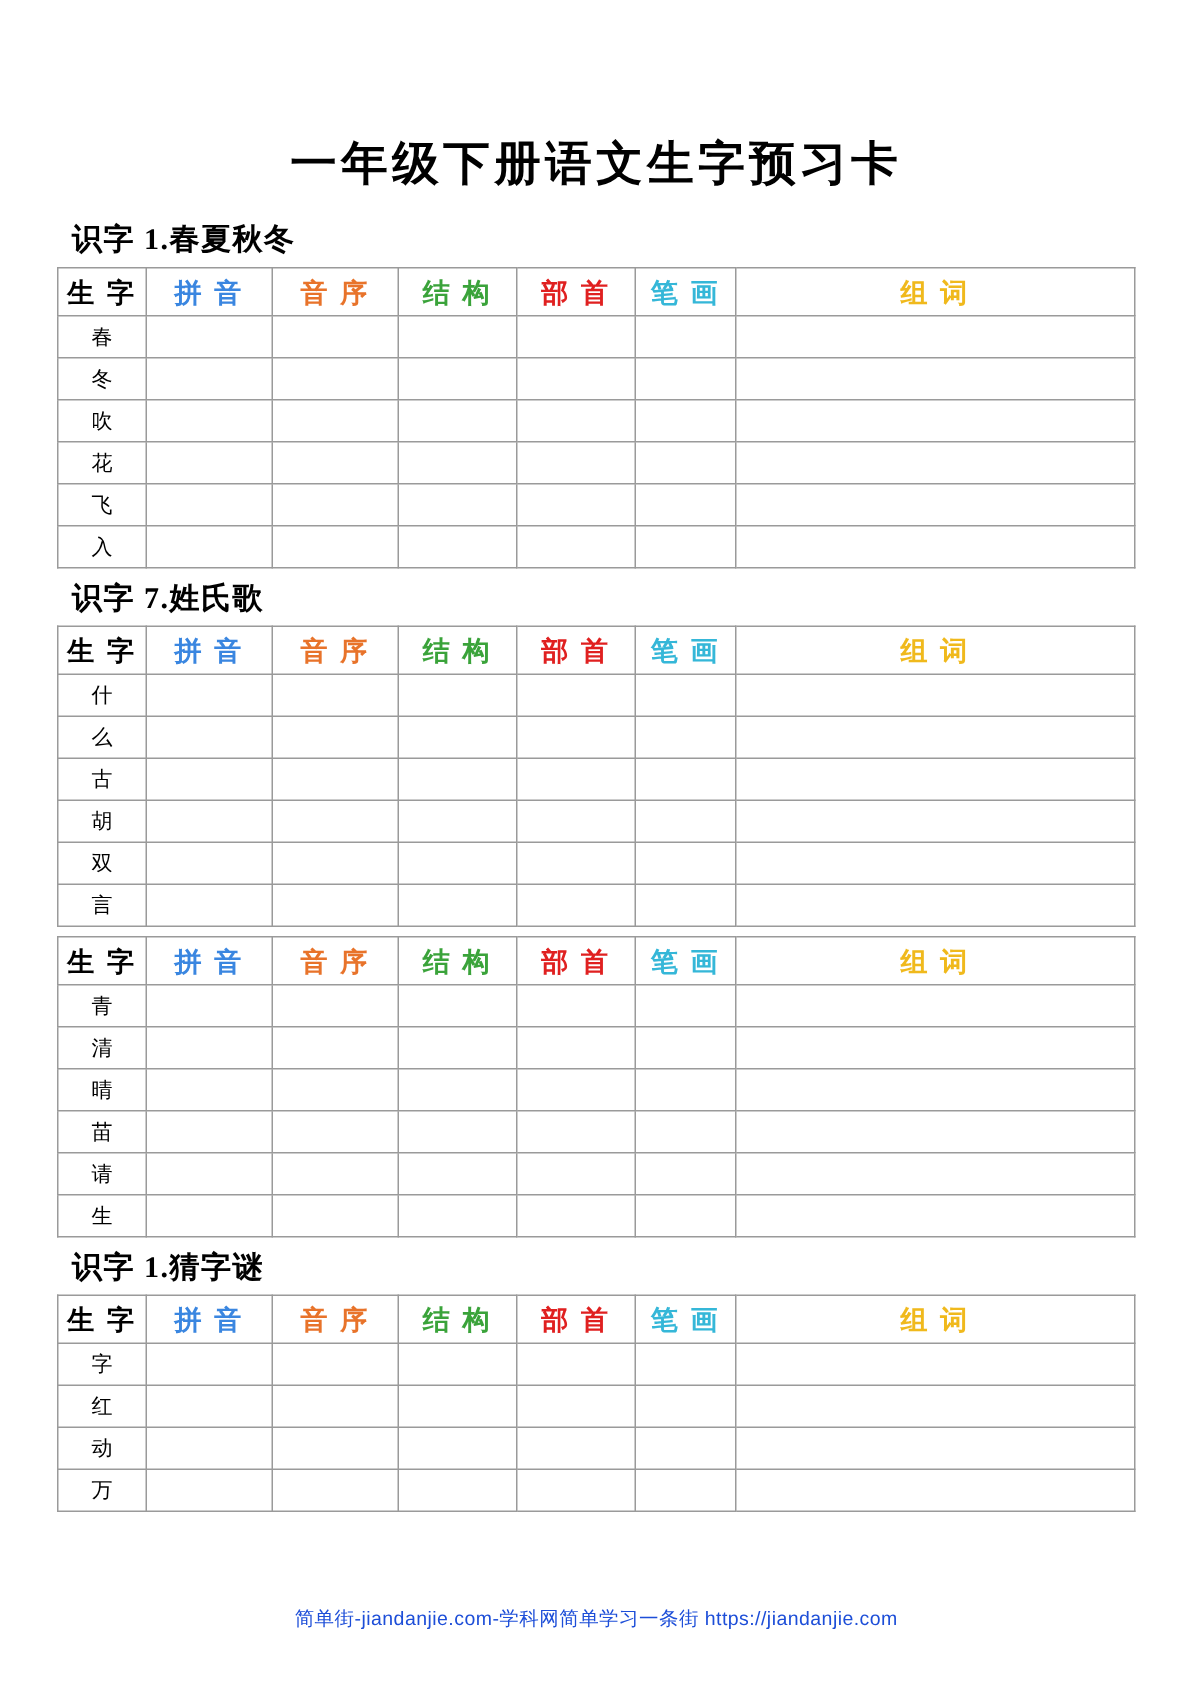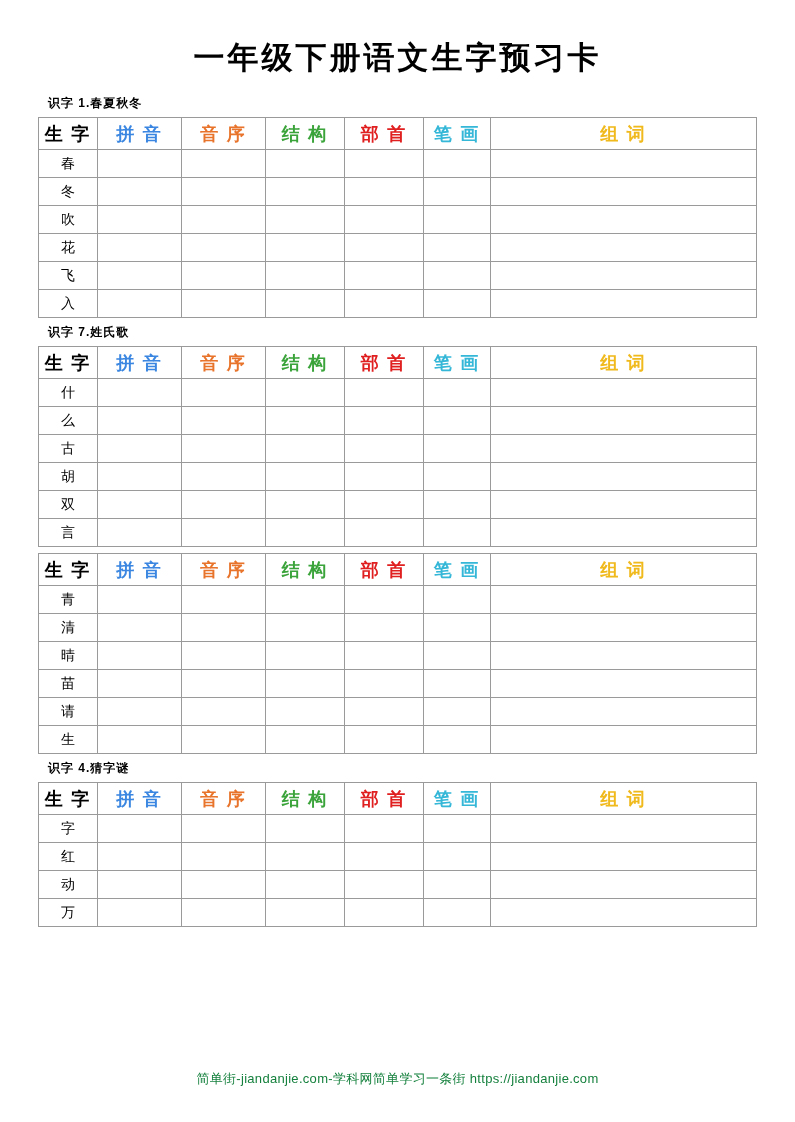--- a/index.html
+++ b/index.html
@@ -28,7 +28,7 @@
     font-weight: bold;
     letter-spacing: 3px;
     margin: 0;
-    padding-top: 37px;
+    padding-top: 88px;
     padding-bottom: 10px;
   }
   .section {

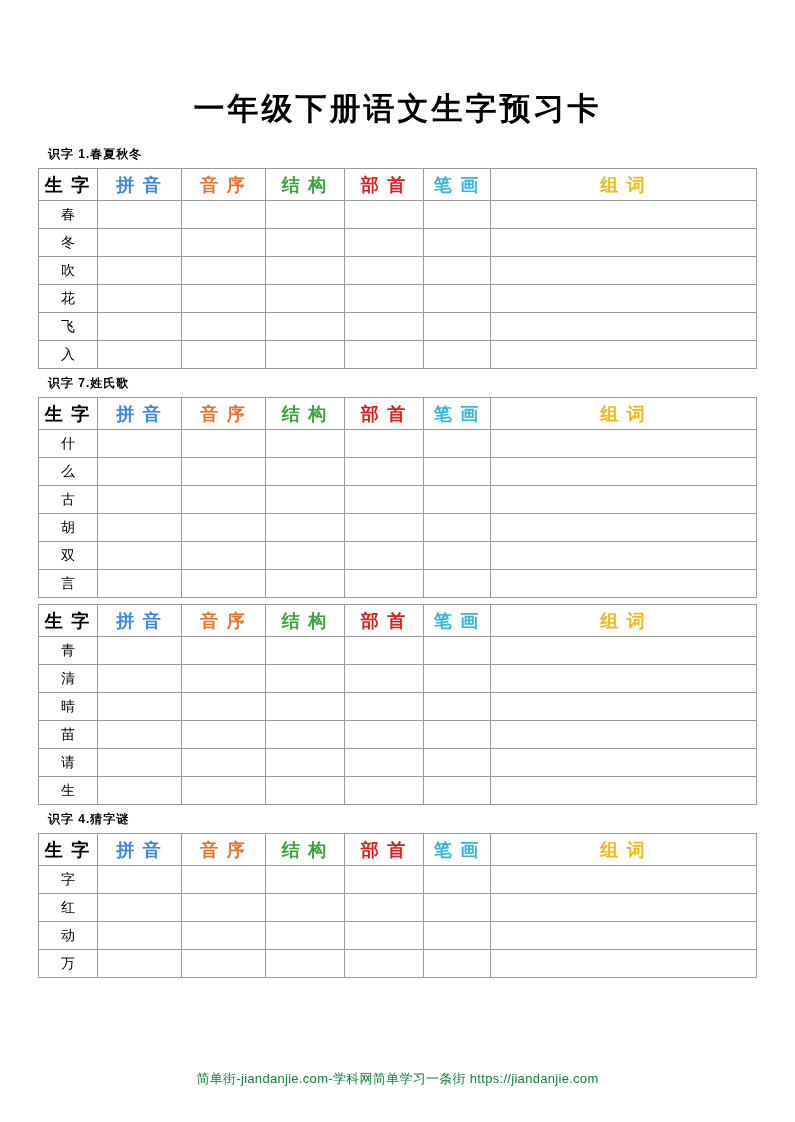--- a/index.html
+++ b/index.html
@@ -35,8 +35,8 @@
     margin-top: 6px;
   }
   .section-title {
-    font-family: Liberation Sans, sans-serif;
-    font-size: 12px;
+    font-family: Liberation Serif, serif;
+    font-size: 20px;
     font-weight: bold;
     letter-spacing: 1px;
     margin: 0 0 5px 10px;

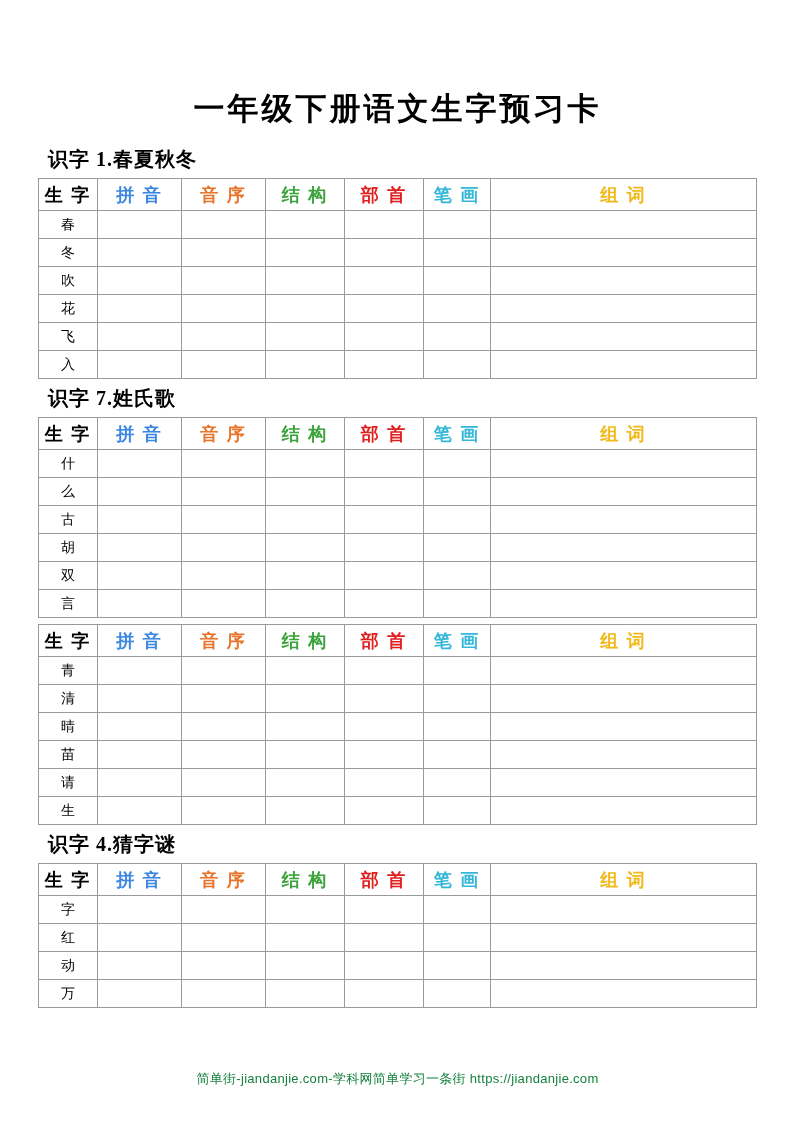--- a/index.html
+++ b/index.html
@@ -318,7 +318,7 @@
   </div>
 
   <div class="section">
-    <div class="section-title">识字 4.猜字谜</div>
+    <div class="section-title">识字 1.猜字谜</div>
     <table class="card">
       <thead>
         <tr>

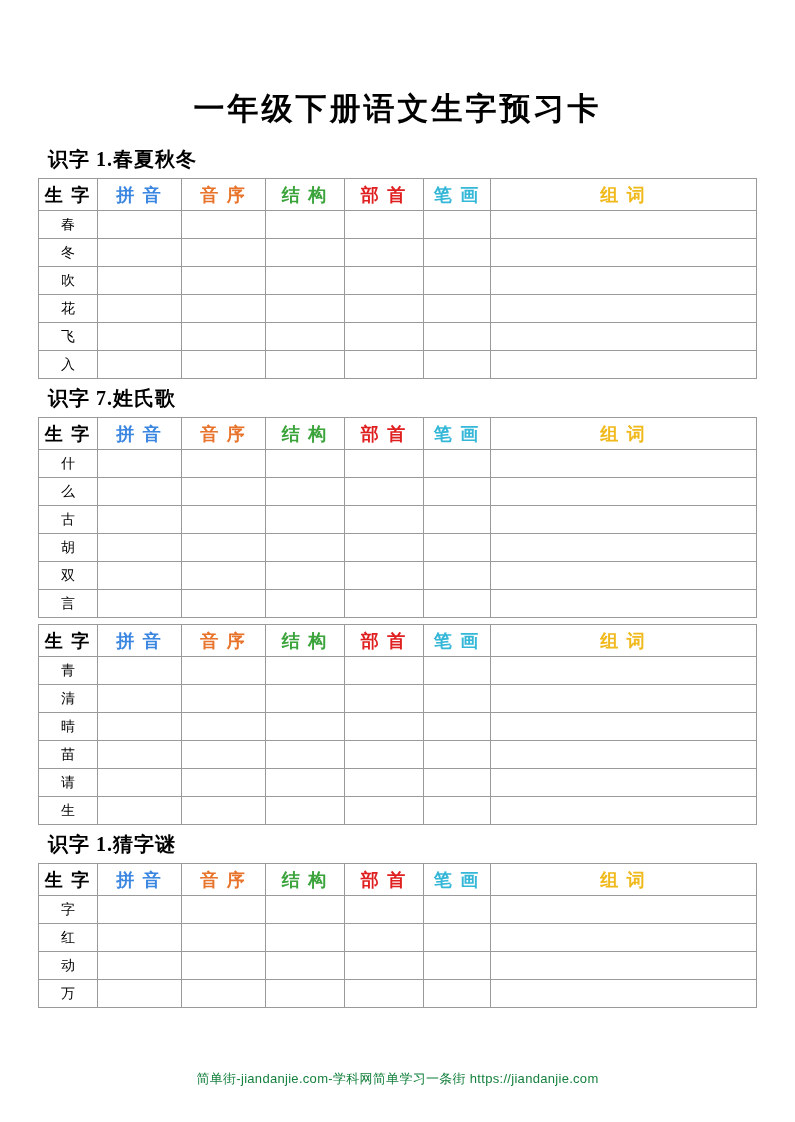--- a/index.html
+++ b/index.html
@@ -87,7 +87,7 @@
     bottom: 34px;
     text-align: center;
     font-size: 13px;
-    color: #15803d;
+    color: #1d4ed8;
     font-family: "Liberation Sans", sans-serif;
     letter-spacing: 0.3px;
   }

